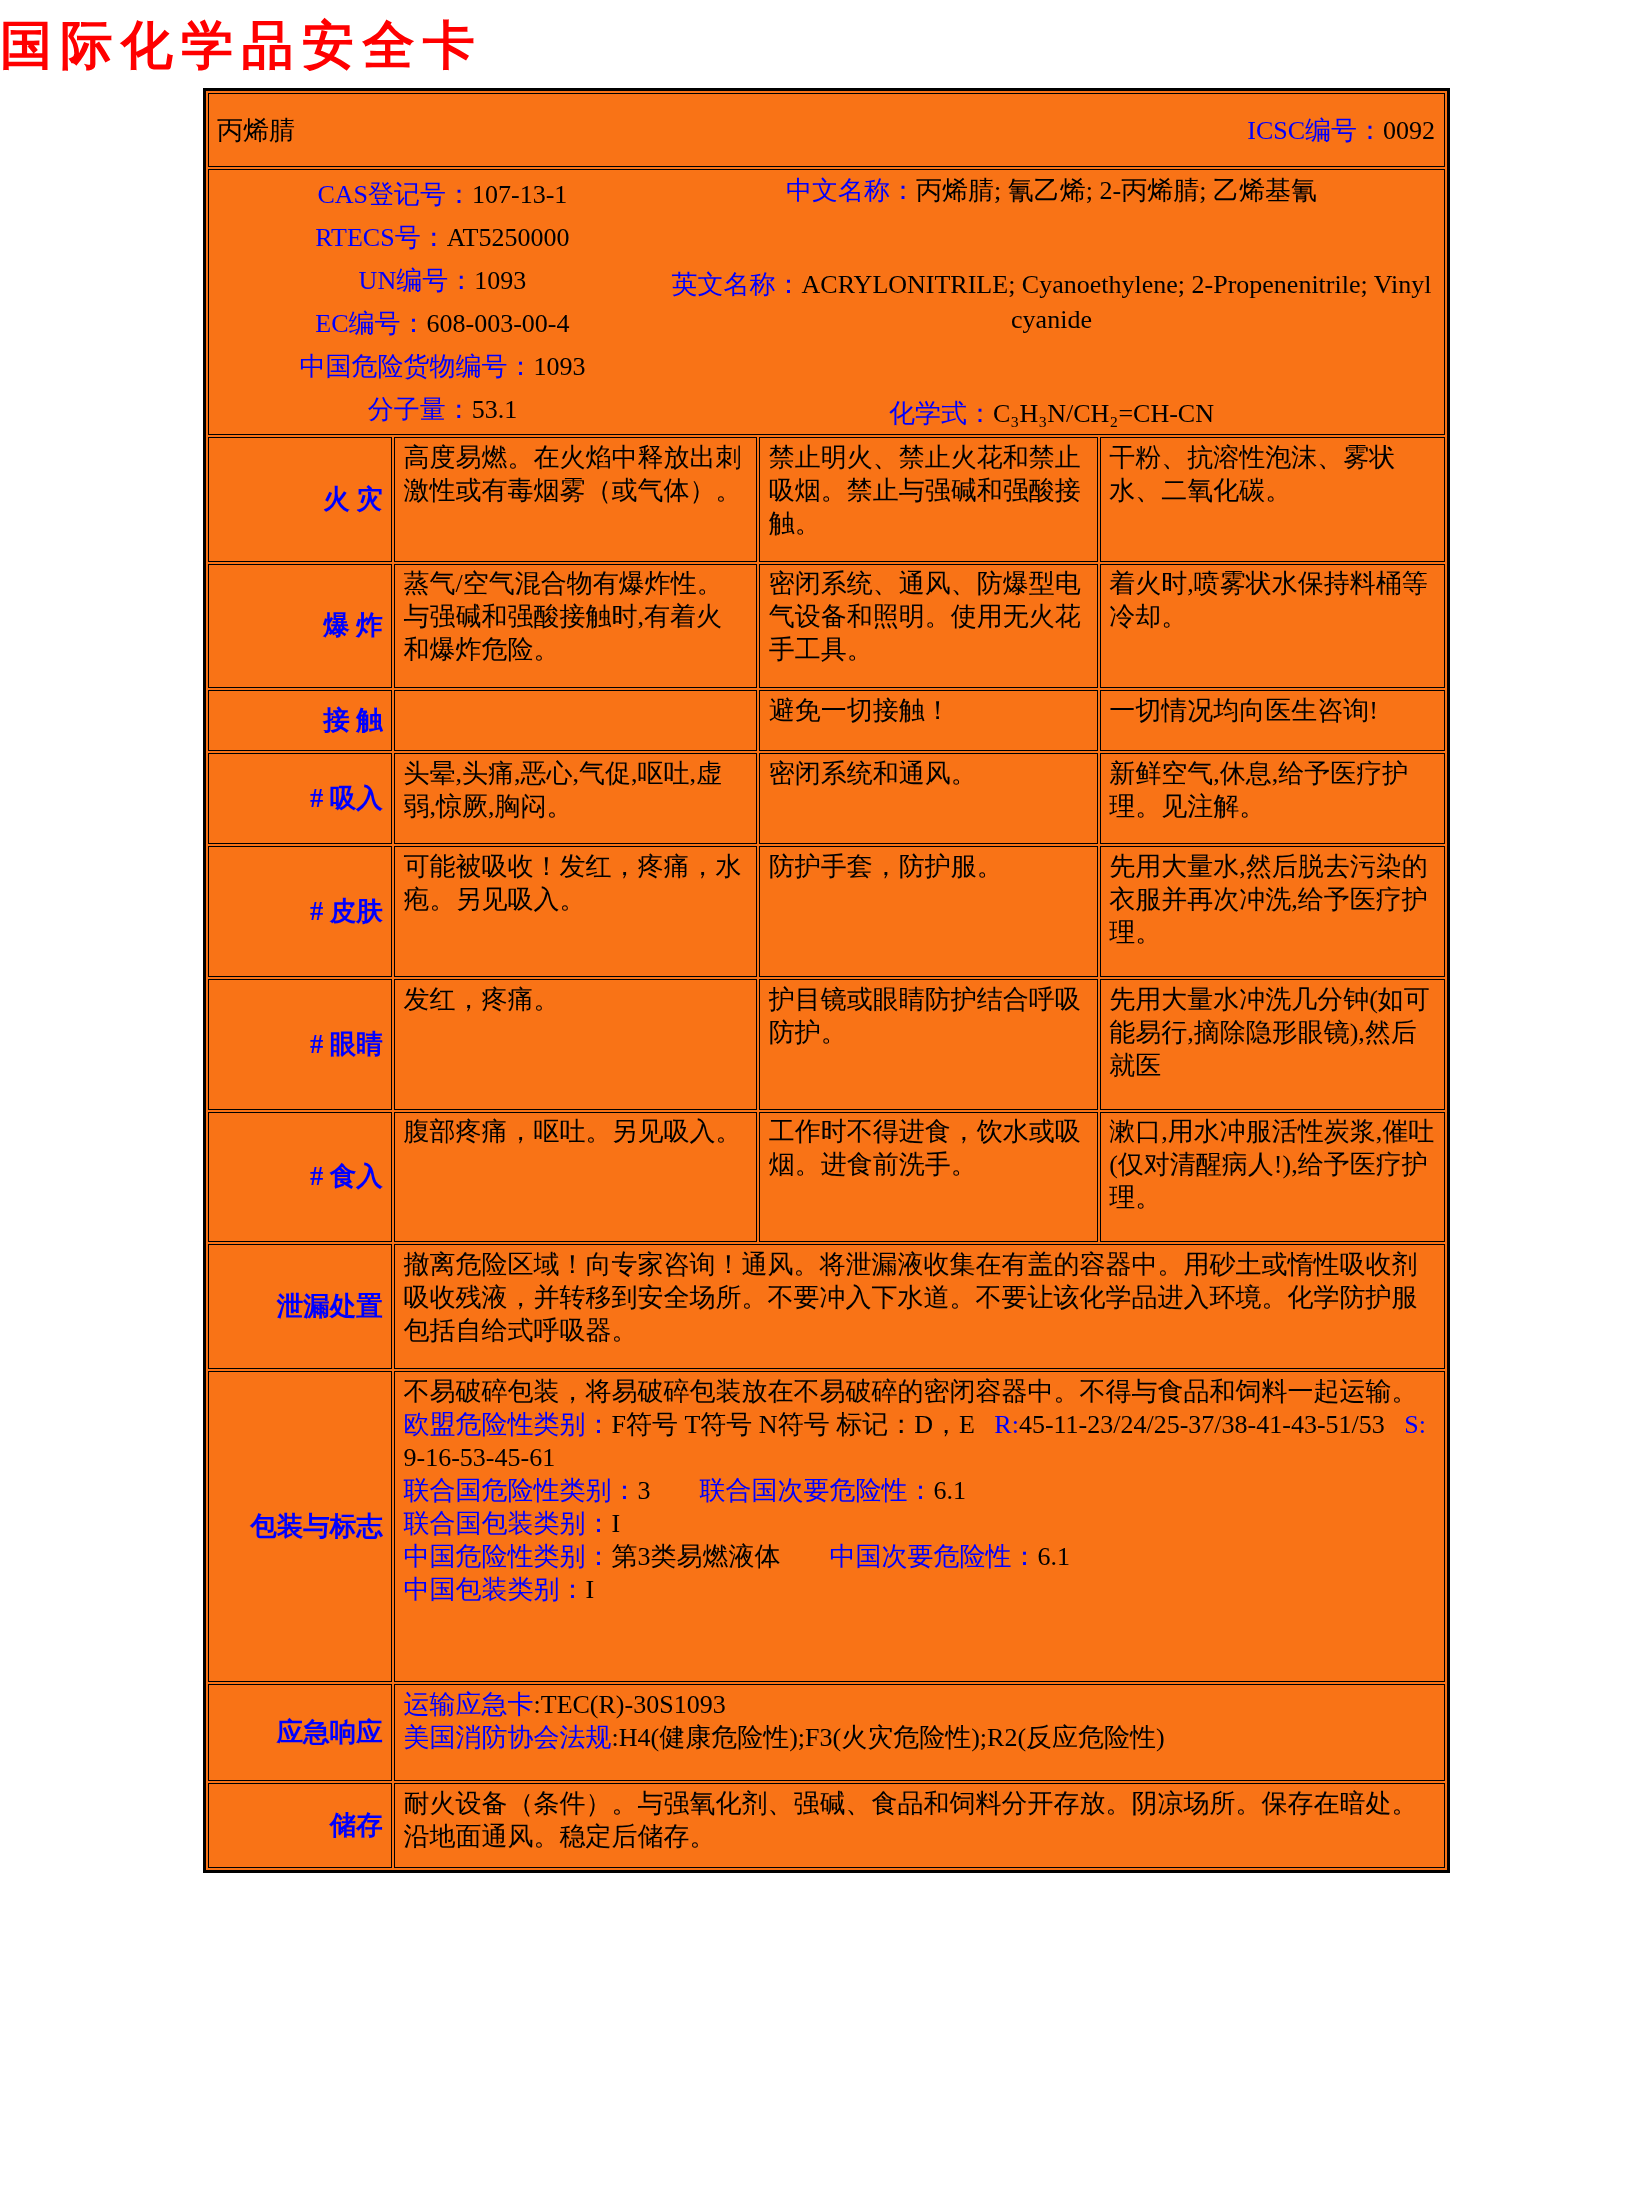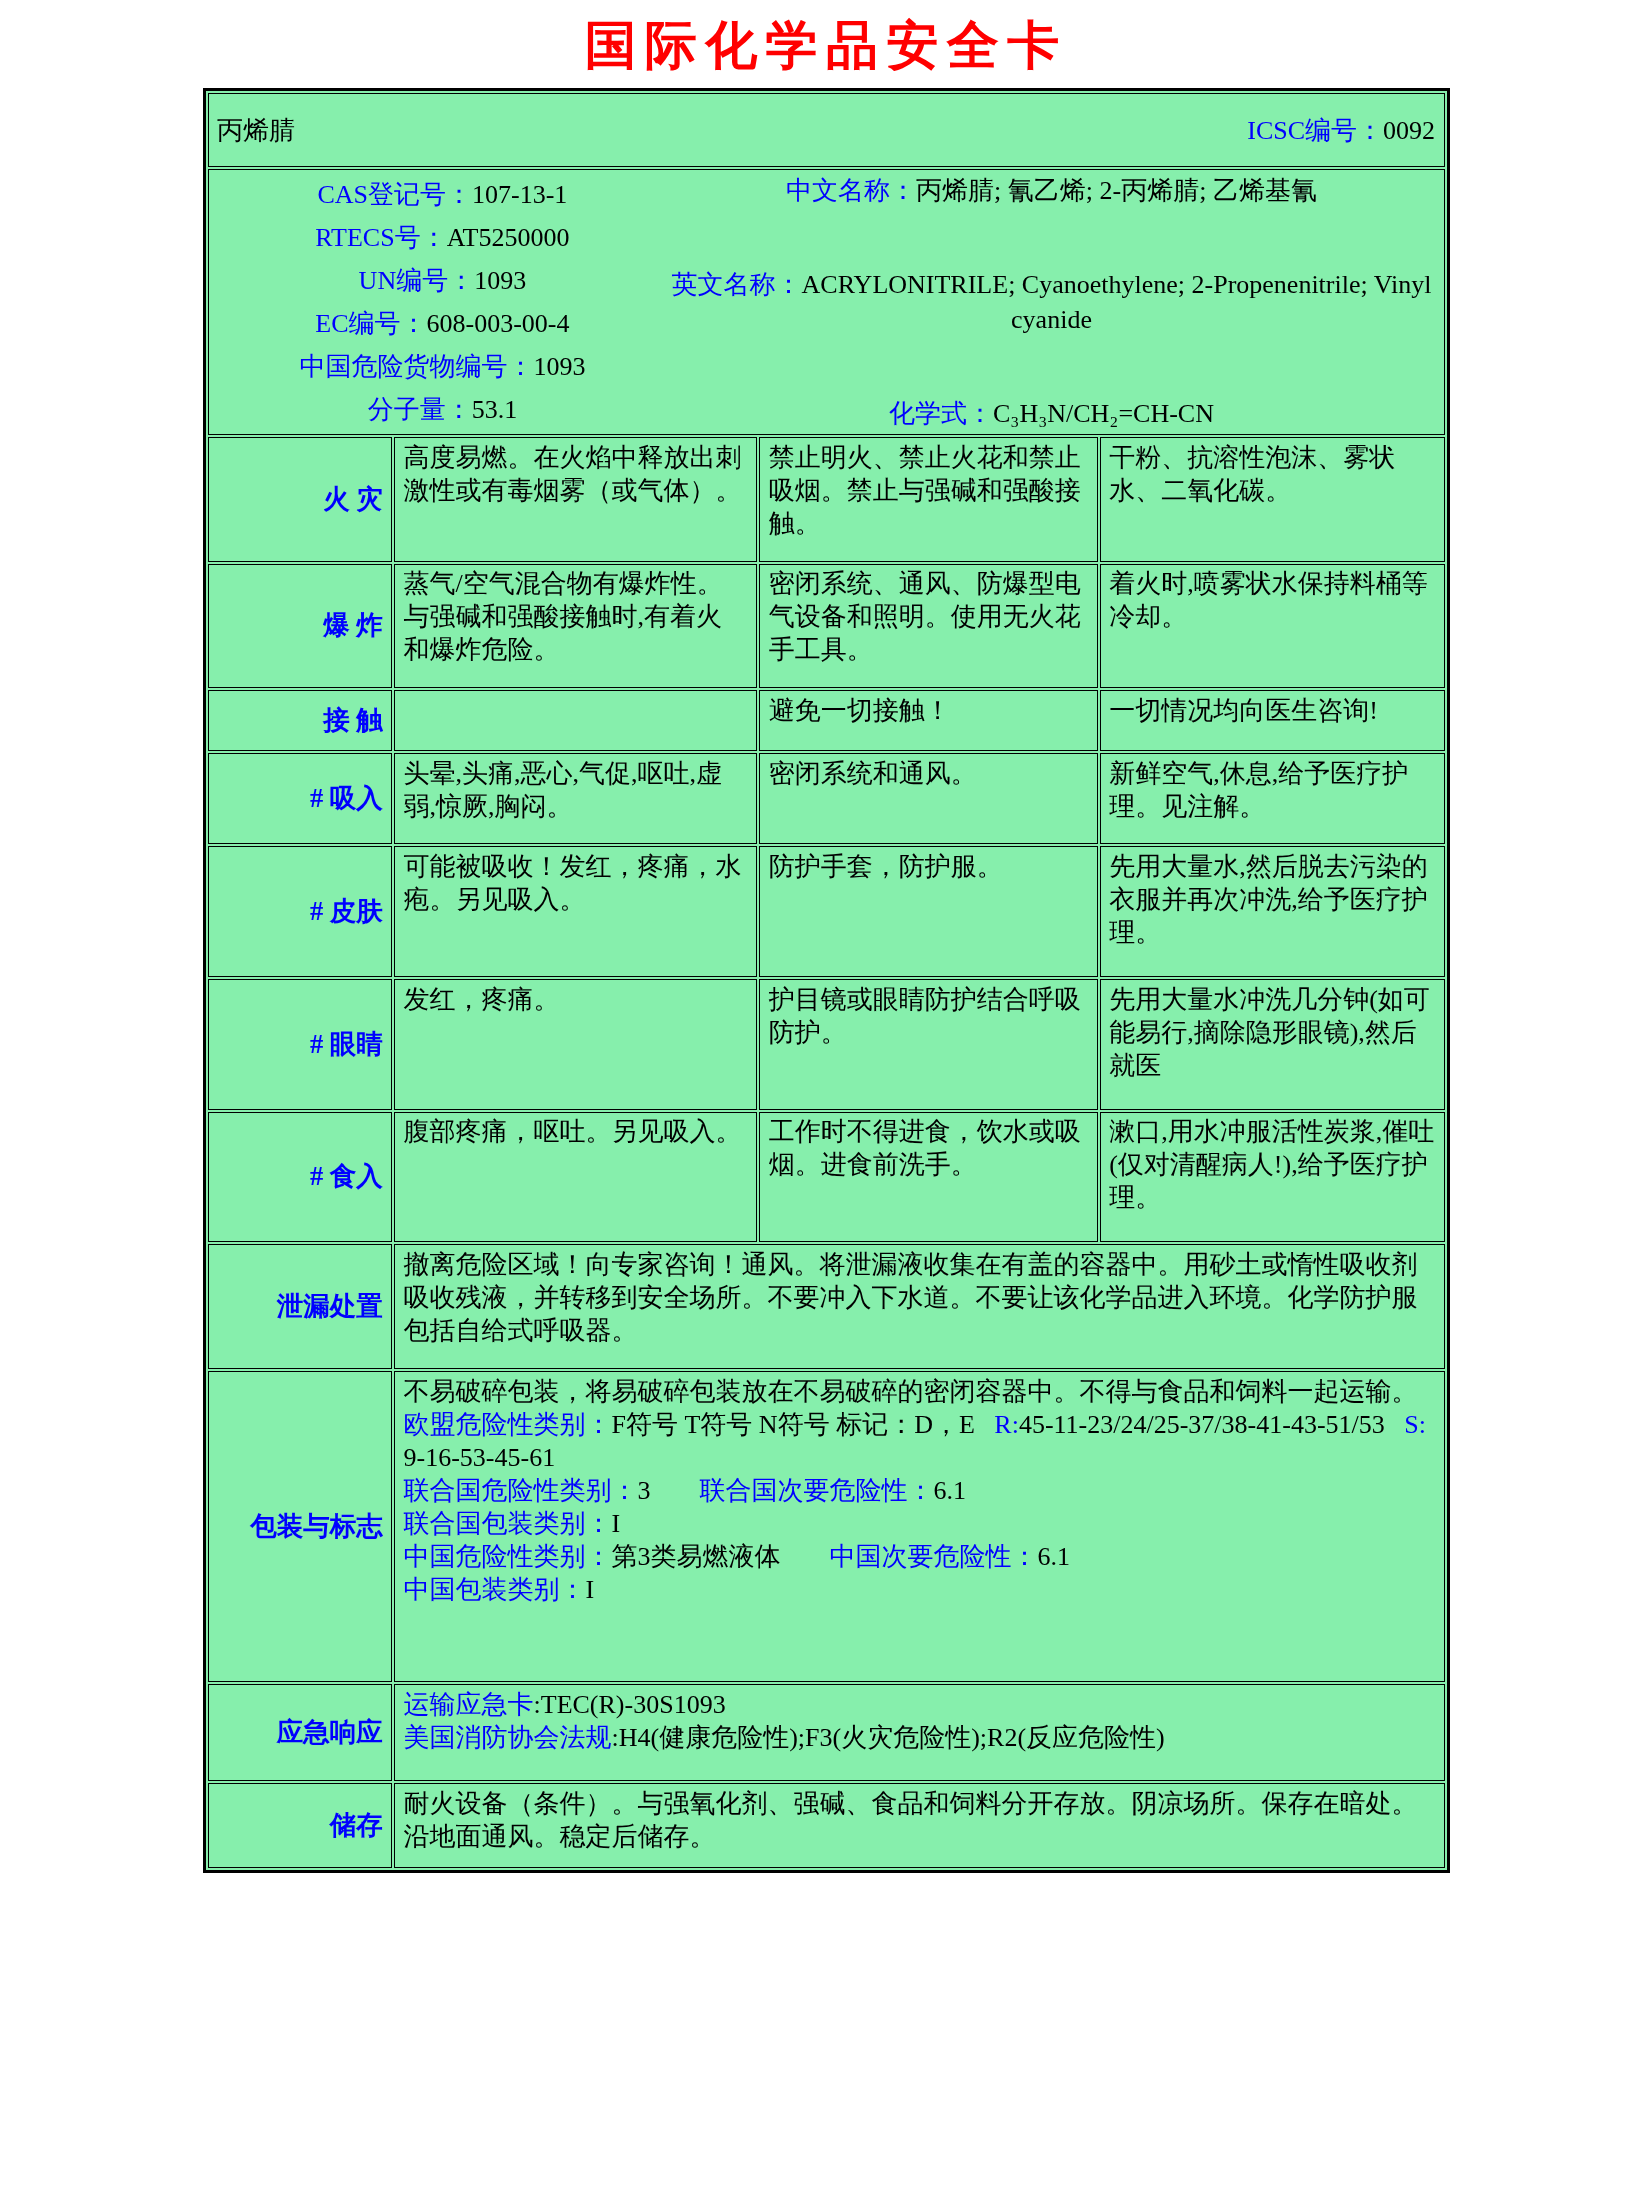--- a/index.html
+++ b/index.html
@@ -9,7 +9,6 @@
     color:#000;
   }
   .page-title {
-    text-align:center;
     color:#ff0000;
     font-weight:bold;
     font-size:52px;

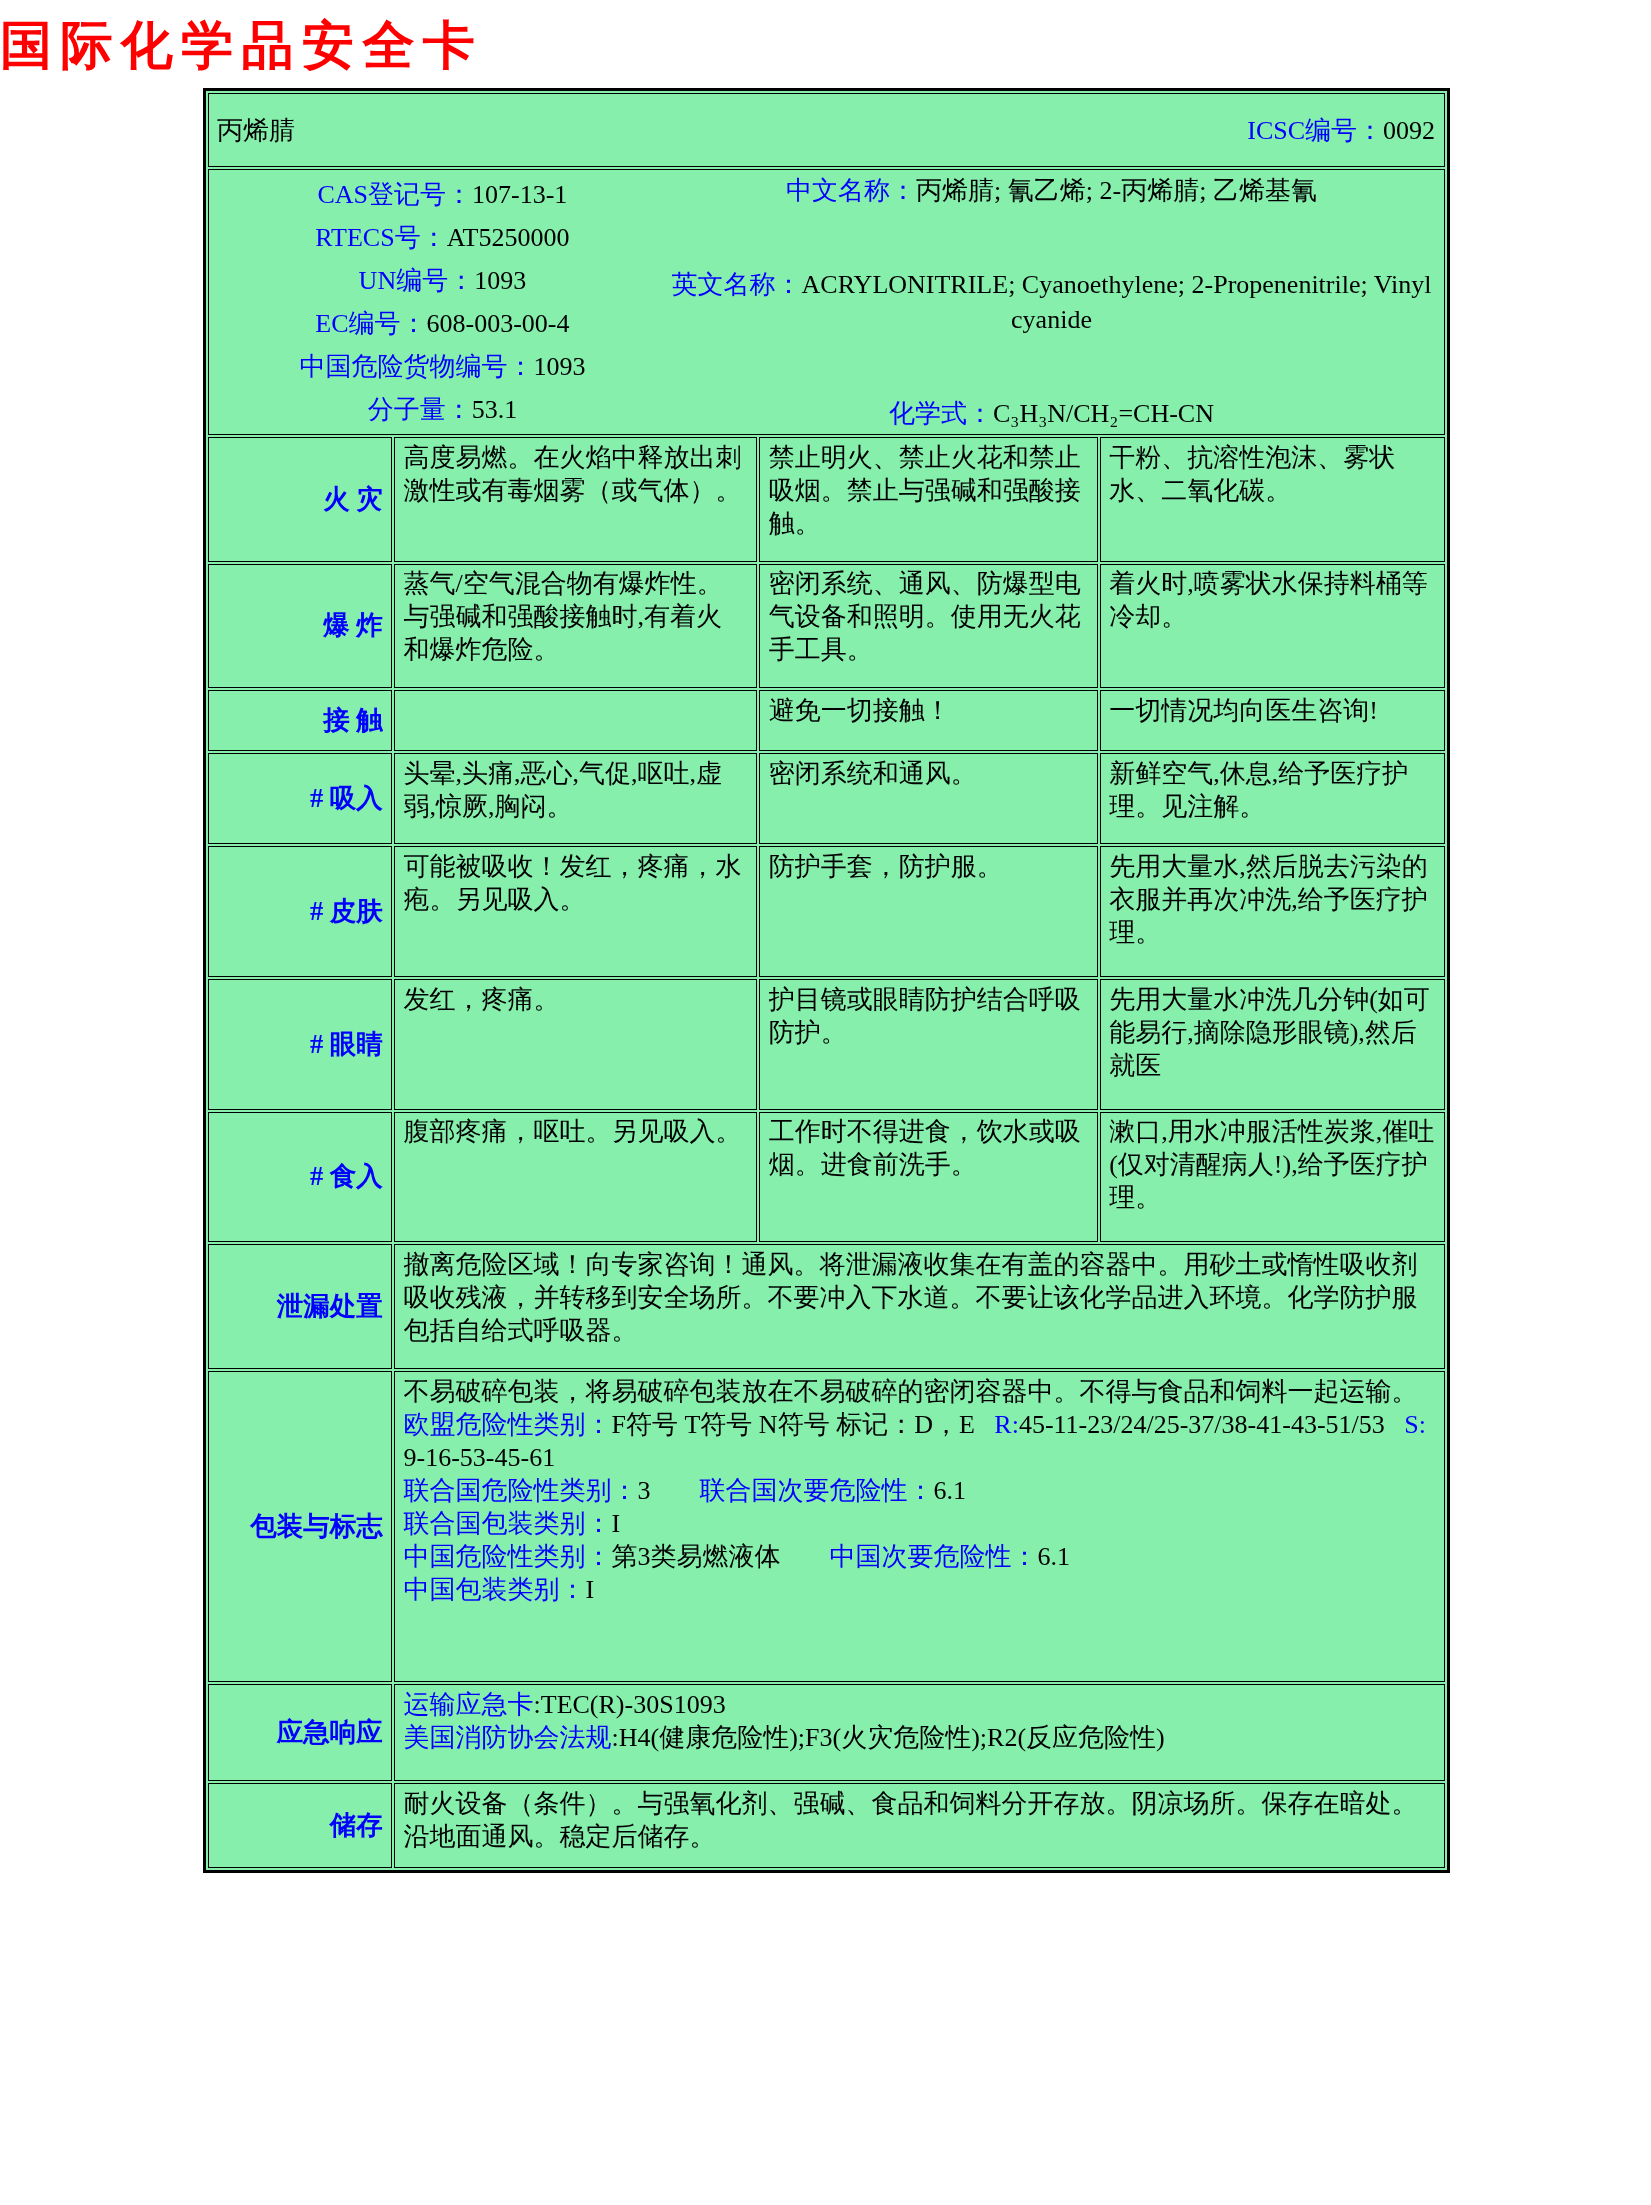--- a/index.html
+++ b/index.html
@@ -23,7 +23,7 @@
     border-collapse:separate;
     border-spacing:2.8px;
     table-layout:fixed;
-    background:#86efac;
+    background:#f97316;
   }
   td {
     border:1.4px solid #000;

